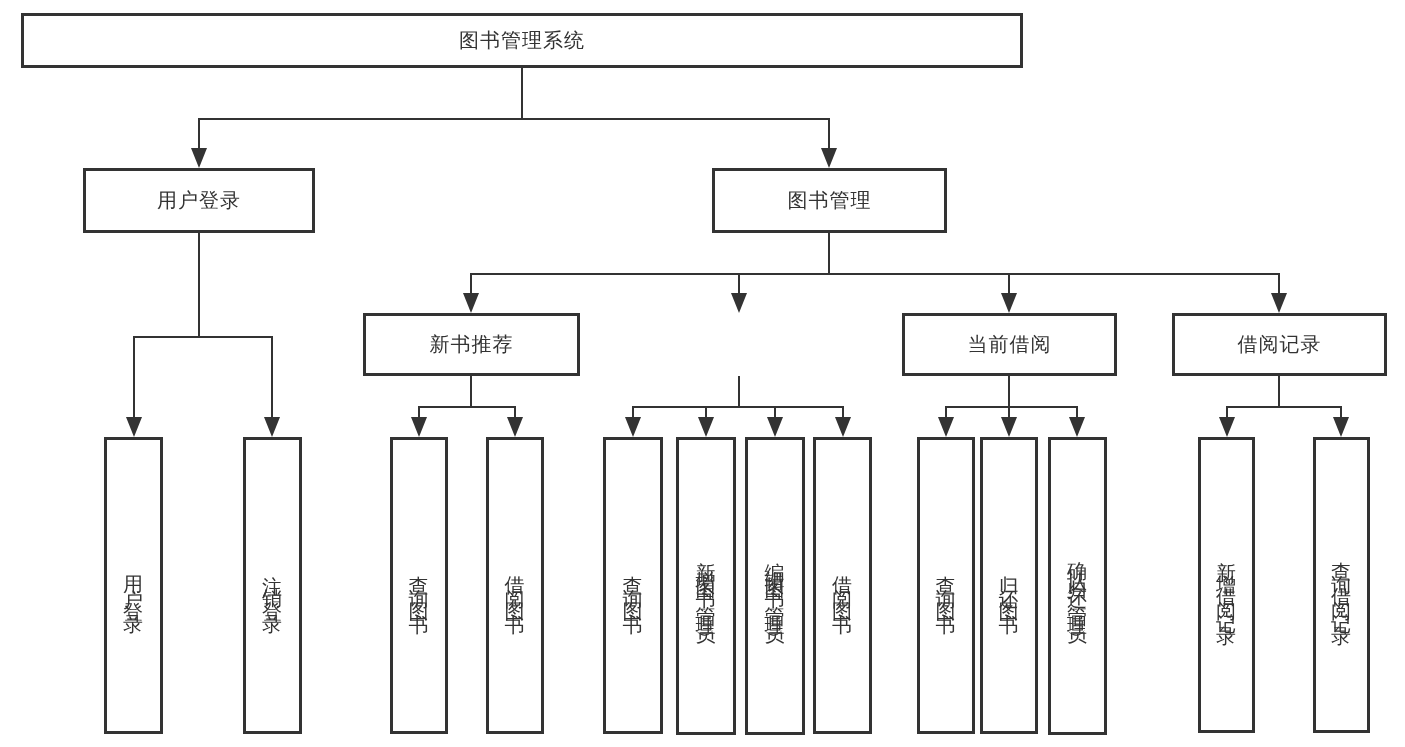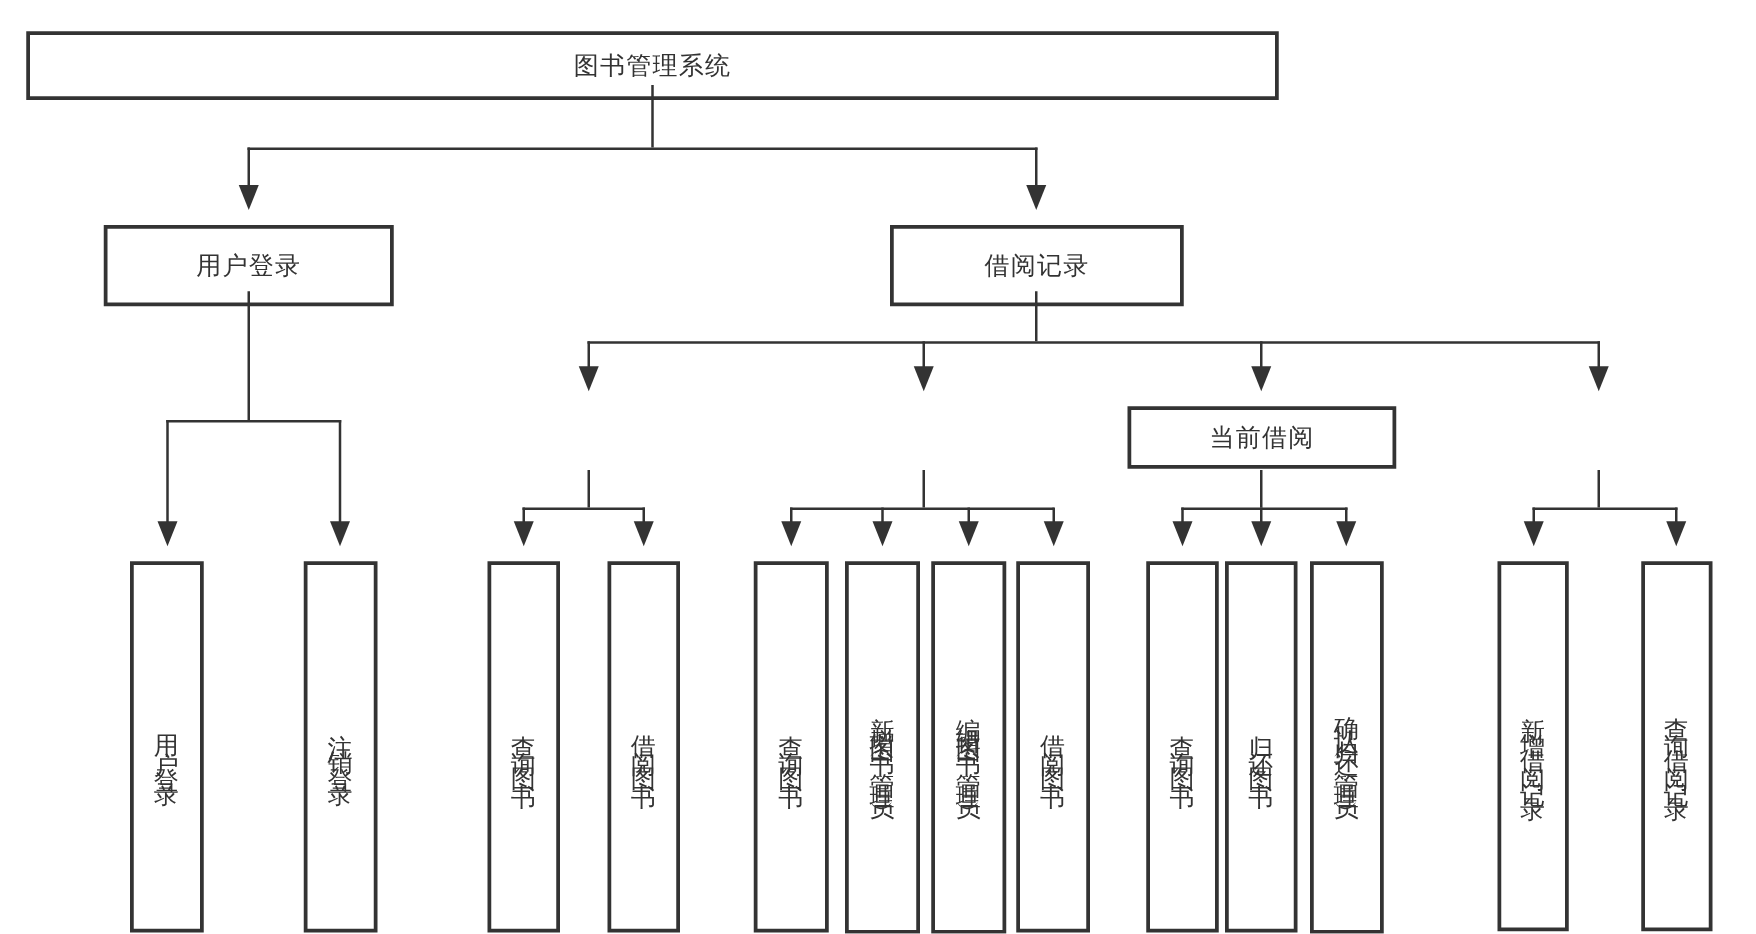--- a/index.html
+++ b/index.html
@@ -21,7 +21,7 @@
     box-sizing:border-box;
     border:3px solid var(--line);
     background:#fff;
-    display:flex;align-items:center;justify-content:center;margin-top:12px;
+    display:flex;align-items:center;justify-content:center;
   }
   .hlabel{font-size:20px;letter-spacing:1px;}
   .vbox{

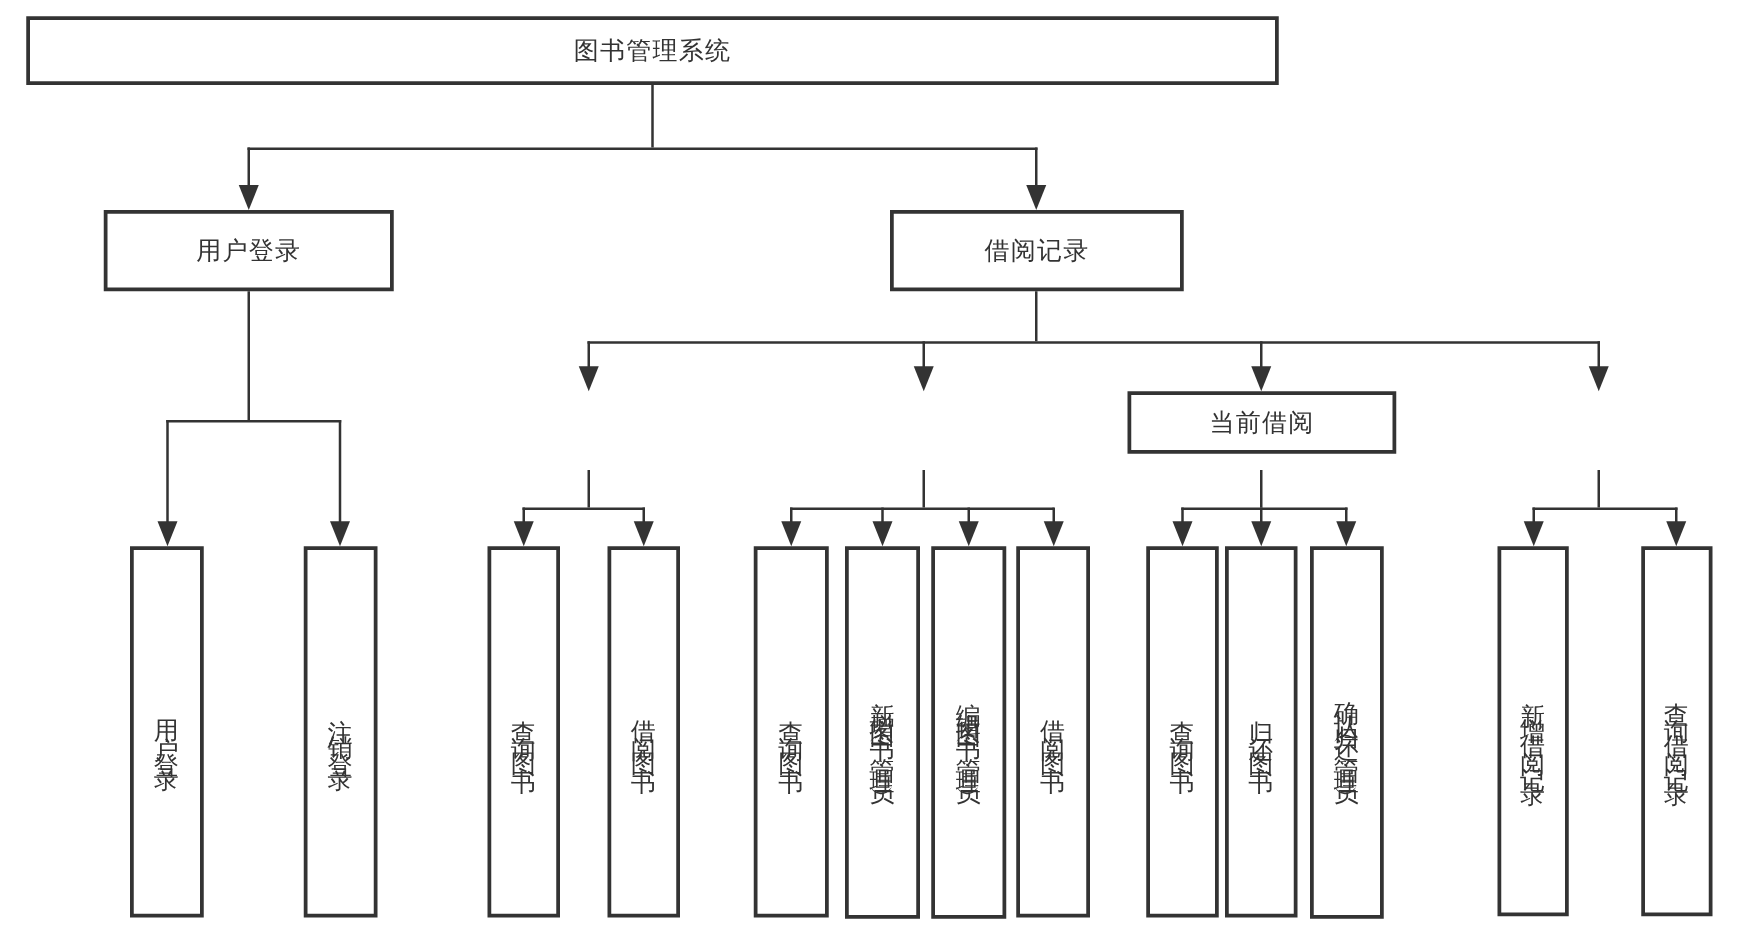--- a/index.html
+++ b/index.html
@@ -63,7 +63,7 @@
   <div class="arrow" style="left:821px;top:148px;"></div>
 
   <div class="box hlabel" style="left:83px;top:168px;width:232px;height:65px;">用户登录</div>
-  <div class="box hlabel" style="left:712px;top:168px;width:235px;height:65px;">借阅记录</div>
+  <div class="box hlabel" style="left:712px;top:168px;width:235px;height:65px;">图书管理</div>
 
   <div class="vline" style="left:198px;top:233px;height:103px;"></div>
   <div class="hline" style="left:133px;top:336px;width:140px;"></div>

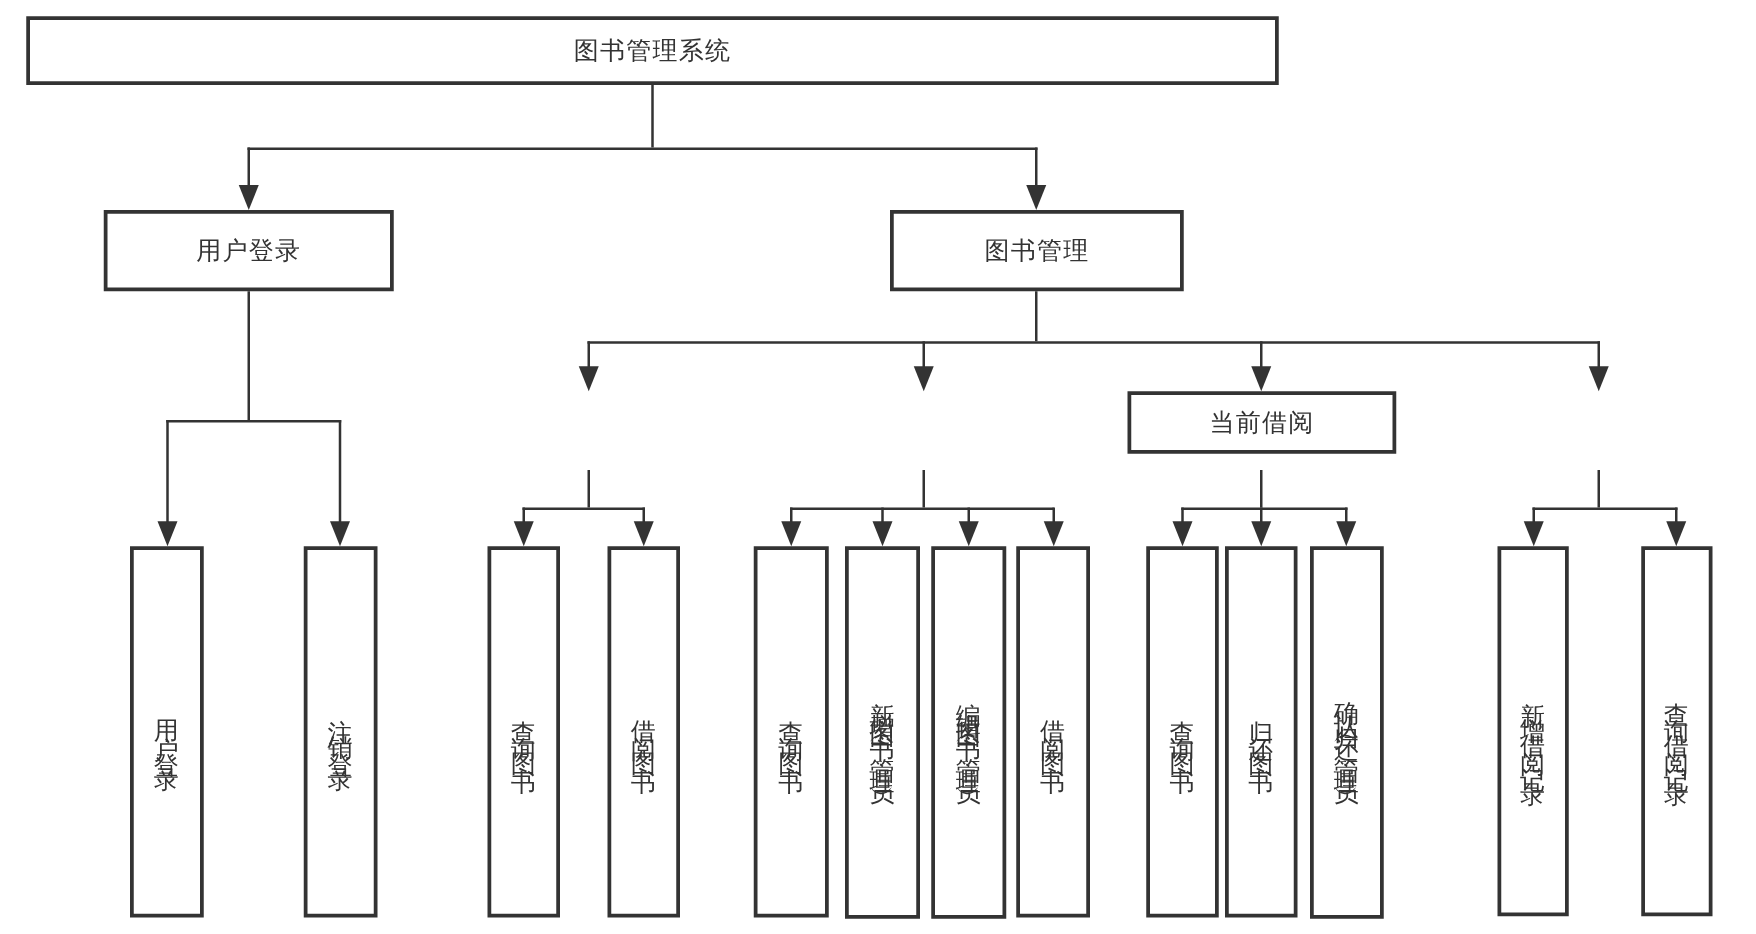--- a/index.html
+++ b/index.html
@@ -83,6 +83,7 @@
   <div class="vline" style="left:1278px;top:273px;height:22px;"></div>
   <div class="arrow" style="left:1271px;top:293px;"></div>
 
+  <div class="box hlabel" style="left:363px;top:313px;width:217px;height:63px;">新书推荐</div>
   <div class="box hlabel" style="left:902px;top:313px;width:215px;height:50px;">当前借阅</div>
 
   <div class="vline" style="left:470px;top:376px;height:30px;"></div>

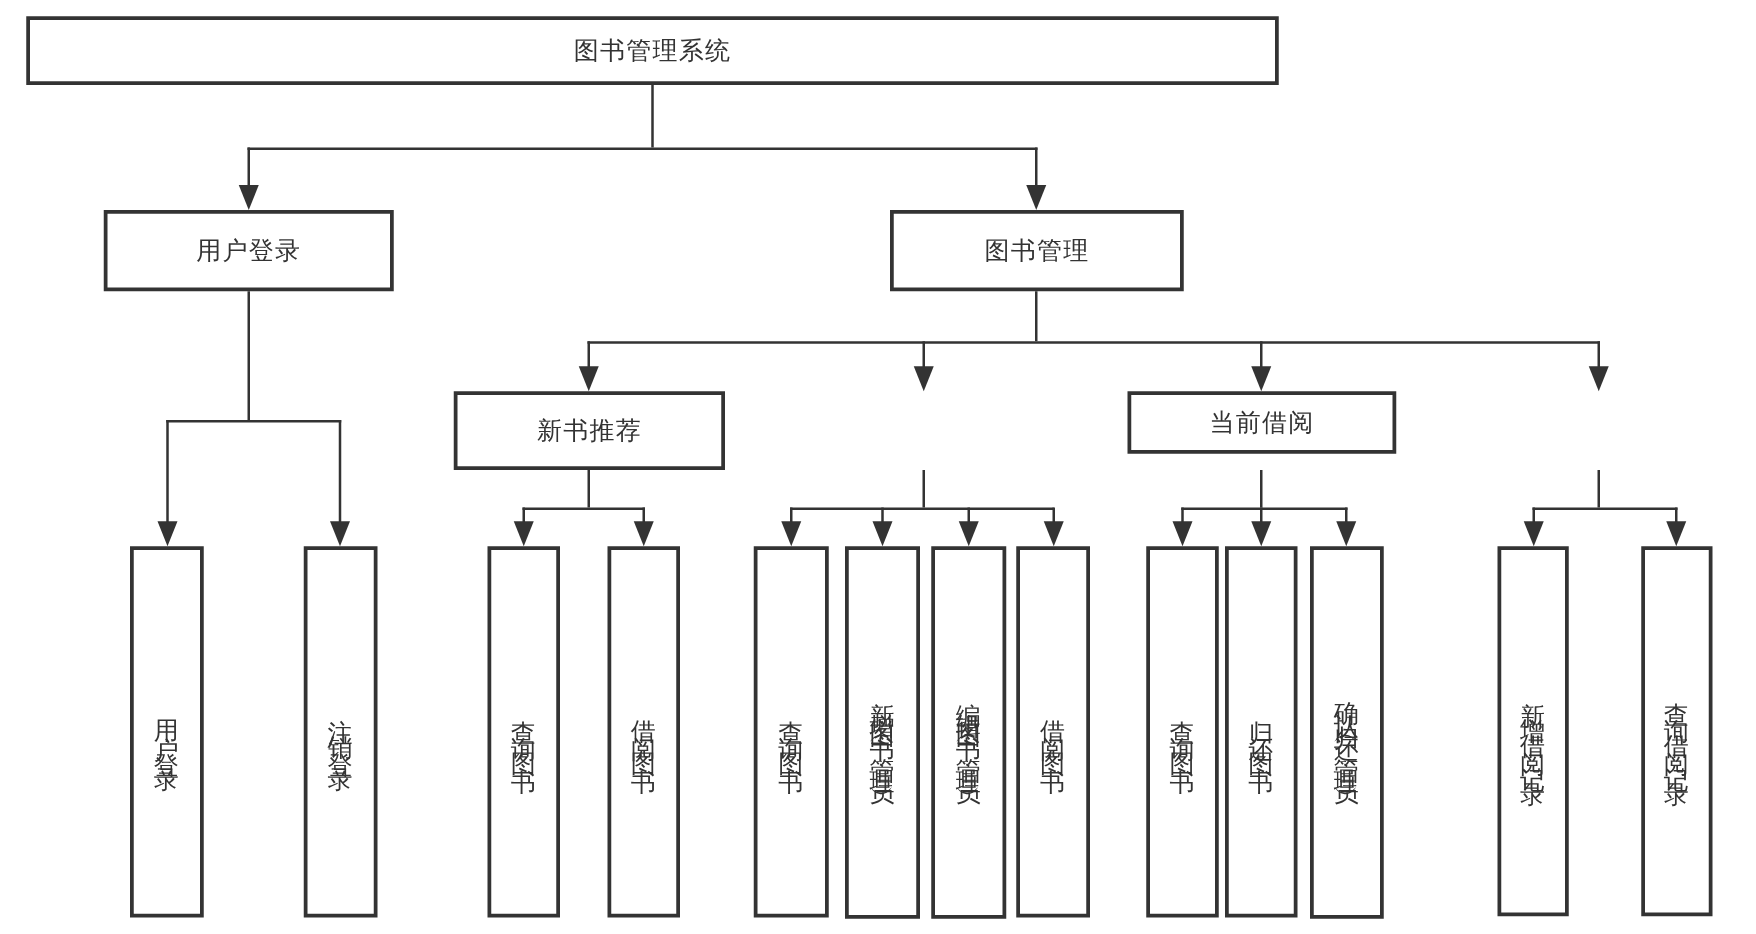--- a/index.html
+++ b/index.html
@@ -84,7 +84,7 @@
   <div class="arrow" style="left:1271px;top:293px;"></div>
 
   <div class="box hlabel" style="left:363px;top:313px;width:217px;height:63px;">新书推荐</div>
-  <div class="box hlabel" style="left:902px;top:313px;width:215px;height:50px;">当前借阅</div>
+  <div class="box hlabel" style="left:902px;top:313px;width:215px;height:63px;">当前借阅</div>
 
   <div class="vline" style="left:470px;top:376px;height:30px;"></div>
   <div class="hline" style="left:418px;top:406px;width:98px;"></div>

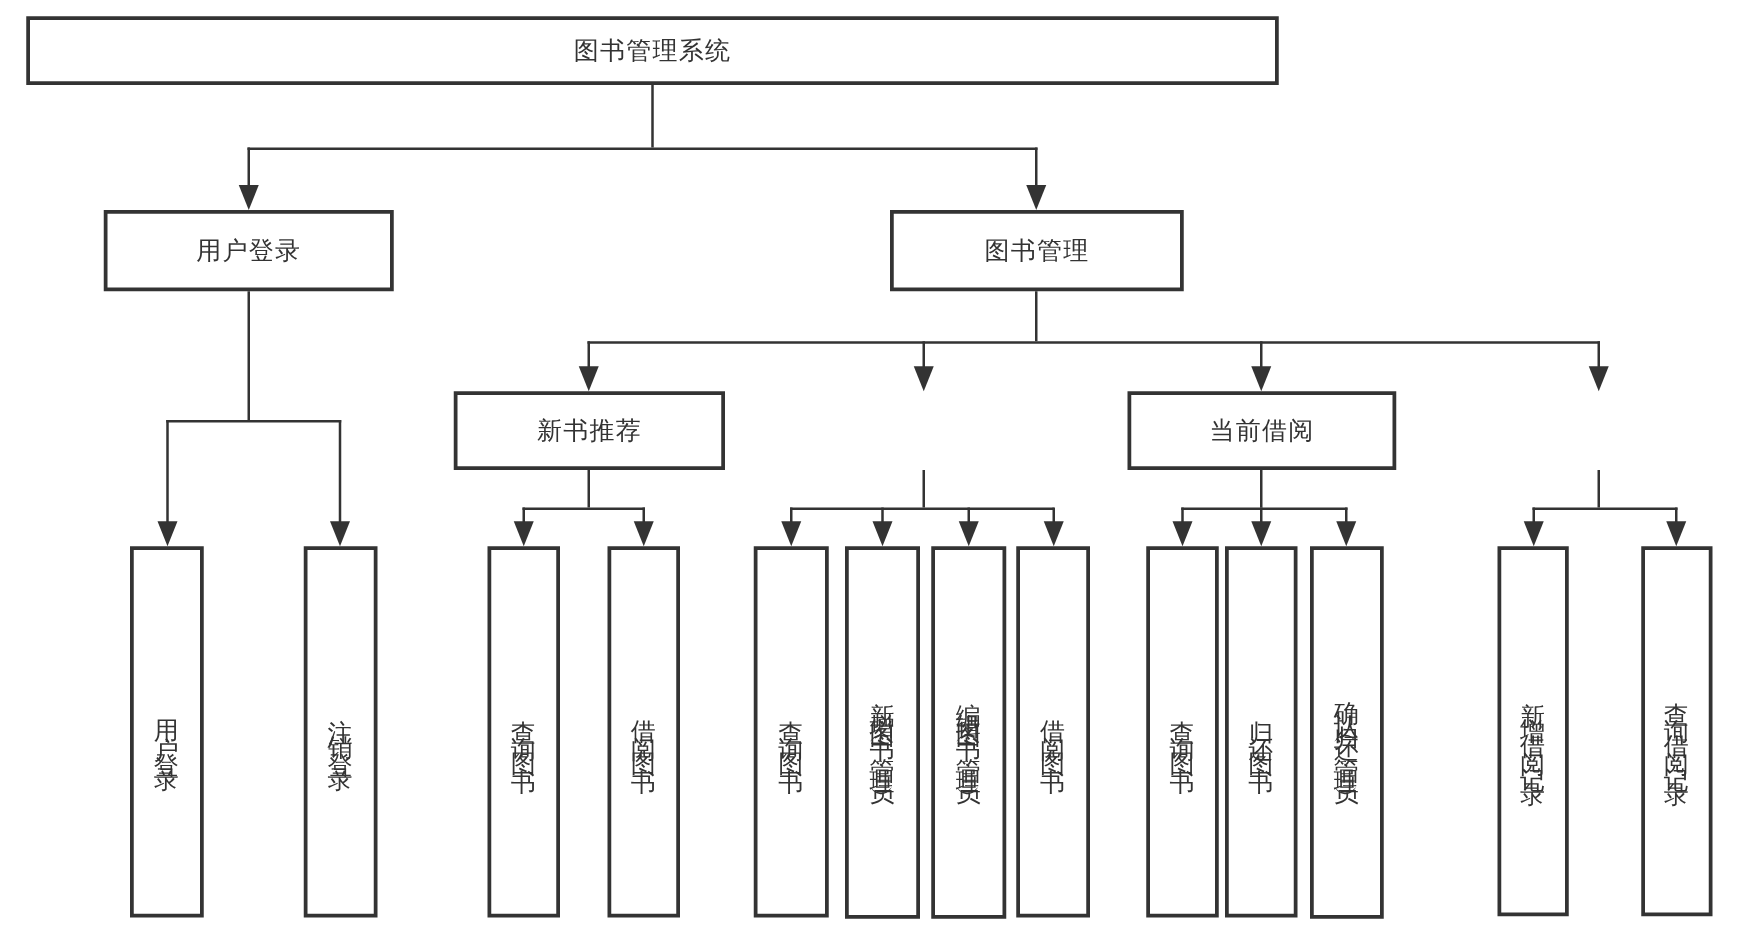--- a/index.html
+++ b/index.html
@@ -85,6 +85,7 @@
 
   <div class="box hlabel" style="left:363px;top:313px;width:217px;height:63px;">新书推荐</div>
   <div class="box hlabel" style="left:902px;top:313px;width:215px;height:63px;">当前借阅</div>
+  <div class="box hlabel" style="left:1172px;top:313px;width:215px;height:63px;">借阅记录</div>
 
   <div class="vline" style="left:470px;top:376px;height:30px;"></div>
   <div class="hline" style="left:418px;top:406px;width:98px;"></div>

